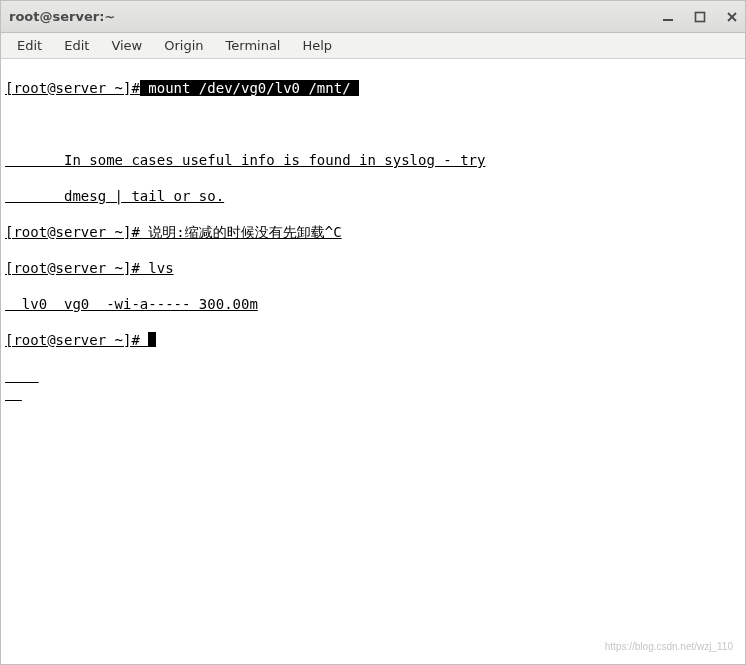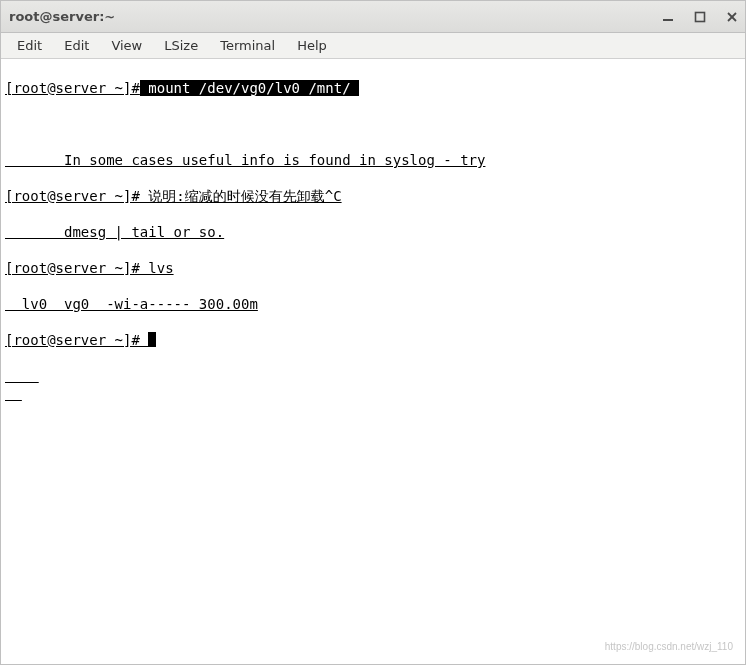--- a/index.html
+++ b/index.html
@@ -145,7 +145,7 @@
     <div class="menu-item">Edit</div>
     <div class="menu-item">Edit</div>
     <div class="menu-item">View</div>
-    <div class="menu-item">LSize</div>
+    <div class="menu-item">Origin</div>
     <div class="menu-item">Terminal</div>
     <div class="menu-item">Help</div>
   </div>

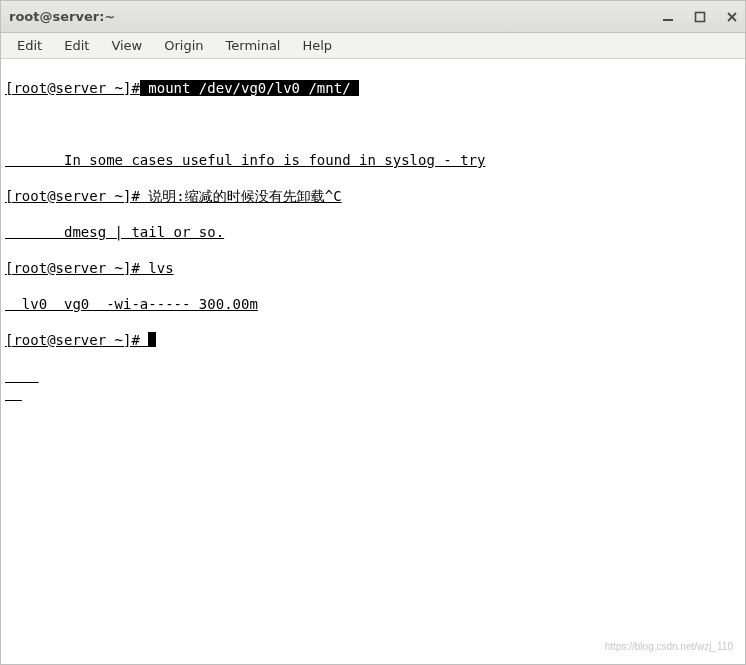--- a/index.html
+++ b/index.html
@@ -154,8 +154,8 @@
 <div class="line"><span>[root@server ~]#</span><span class="hl-black"> mount /dev/vg0/lv0 /mnt/ </span></div>
 <div class="line"></div>
 <div class="line">       In some cases useful info is found in syslog - try</div>
+<div class="line">       dmesg | tail or so.</div>
 <div class="line">[root@server ~]# 说明:缩减的时候没有先卸载^C</div>
-<div class="line">       dmesg | tail or so.</div>
 <div class="line">[root@server ~]# lvs</div>
 <div class="line">  lv0  vg0  -wi-a----- 300.00m</div>
 <div class="line"><span>[root@server ~]# </span><span class="cursor"></span></div>

